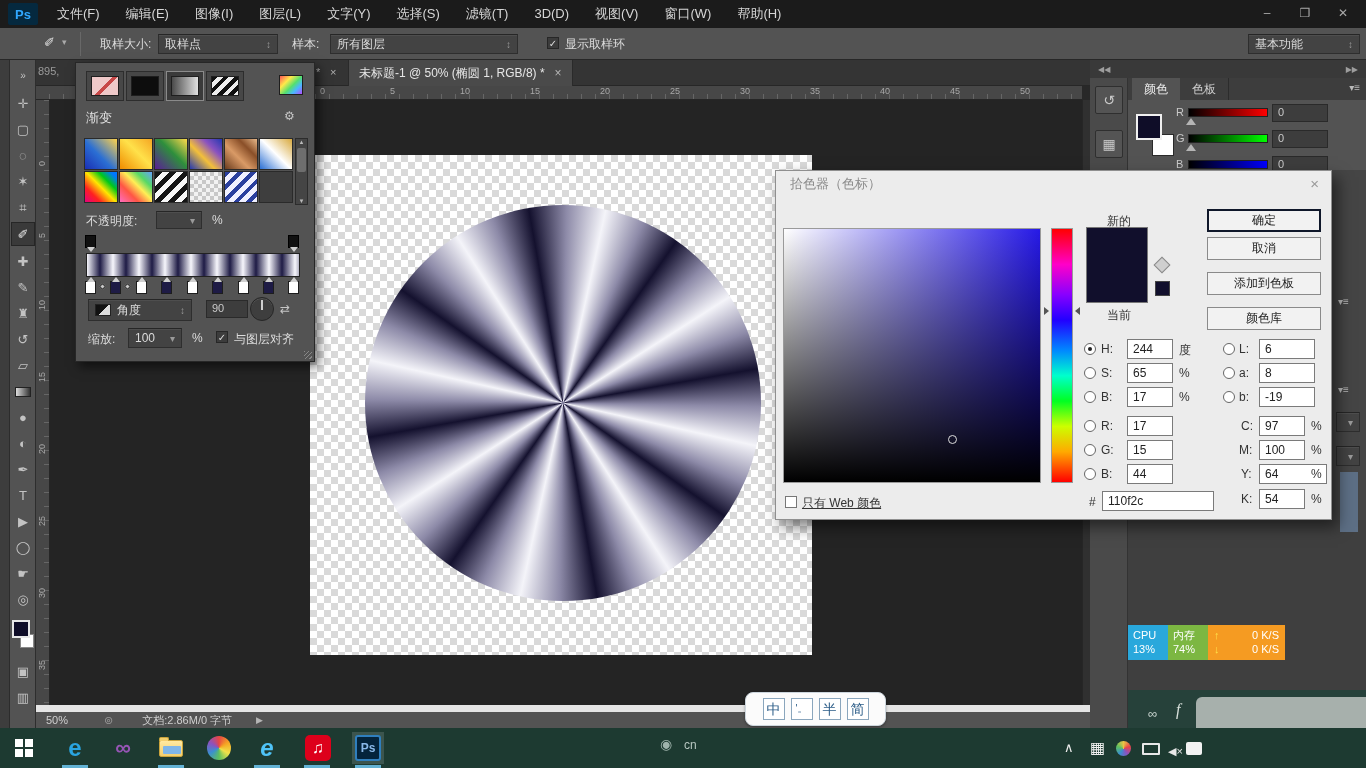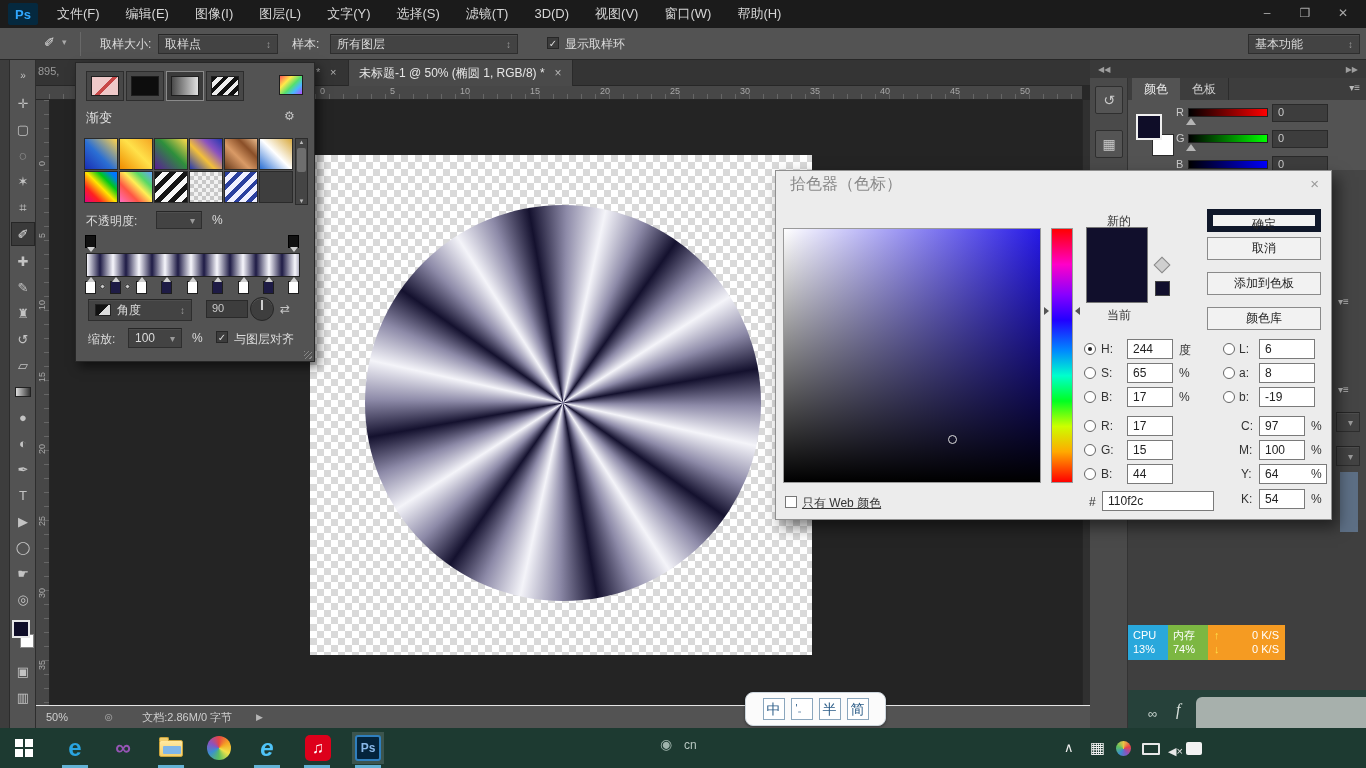--- a/index.html
+++ b/index.html
@@ -62,7 +62,7 @@
   .vbox{position:absolute;background:#3d3d3d;border:1px solid #2a2a2a;color:#c9c9c9;font-size:11px;padding:1px 5px;height:18px;}
   
   .dlg{left:775px;top:170px;width:557px;height:350px;background:#ececec;border:1px solid #8f8f8f;box-shadow:6px 7px 14px rgba(0,0,0,.5);color:#333;font-size:12px;}
-  .dlg-title{position:absolute;left:0;top:0;width:100%;height:26px;color:#8a8a8a;font-size:16px;line-height:26px;padding-left:14px;}
+  .dlg-title{position:absolute;left:0;top:0;width:100%;height:26px;color:#8a8a8a;font-size:13px;line-height:26px;padding-left:14px;}
   .fld{position:absolute;background:#fff;border:1px solid #7a7a7a;font-size:12px;color:#222;padding:1px 5px;height:20px;line-height:16px;}
   .radio{position:absolute;width:12px;height:12px;border:1px solid #666;border-radius:50%;background:#fff;}
   .radio.on:after{content:"";position:absolute;left:3px;top:3px;width:4px;height:4px;border-radius:50%;background:#222;}

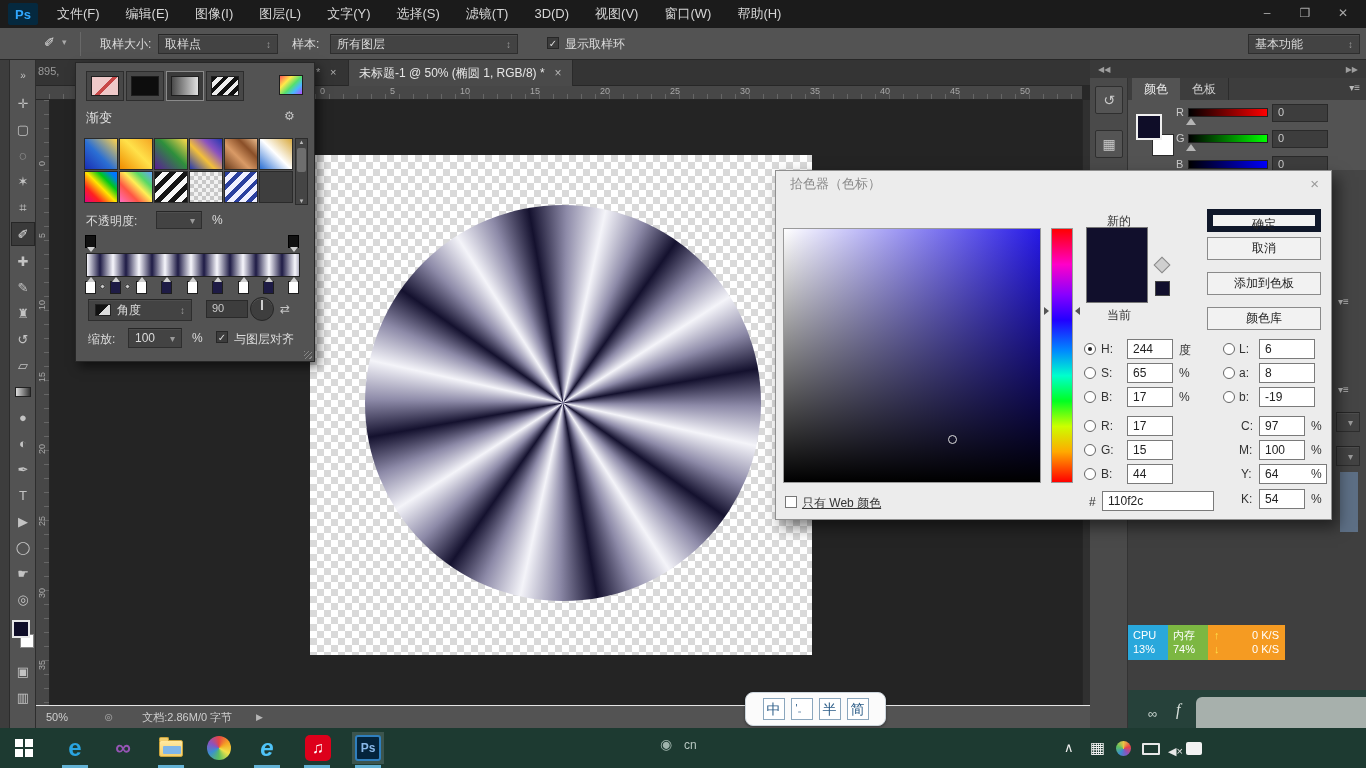--- a/index.html
+++ b/index.html
@@ -67,7 +67,7 @@
   .radio{position:absolute;width:12px;height:12px;border:1px solid #666;border-radius:50%;background:#fff;}
   .radio.on:after{content:"";position:absolute;left:3px;top:3px;width:4px;height:4px;border-radius:50%;background:#222;}
   .btn{position:absolute;left:431px;width:114px;height:23px;background:#f2f2f2;border:1px solid #8a8a8a;text-align:center;line-height:21px;font-size:12px;color:#222;}
-  .btn.primary{border:6px solid #0f172a;line-height:19px;}
+  .btn.primary{border:2px solid #0f172a;line-height:19px;}
   .dlab{position:absolute;color:#333;}
   
   .ime{left:745px;top:692px;width:141px;height:34px;background:#fbfbfb;border:1px solid #cdd6dd;border-radius:8px;box-shadow:0 1px 3px rgba(0,0,0,.35);display:flex;align-items:center;justify-content:center;gap:6px;}

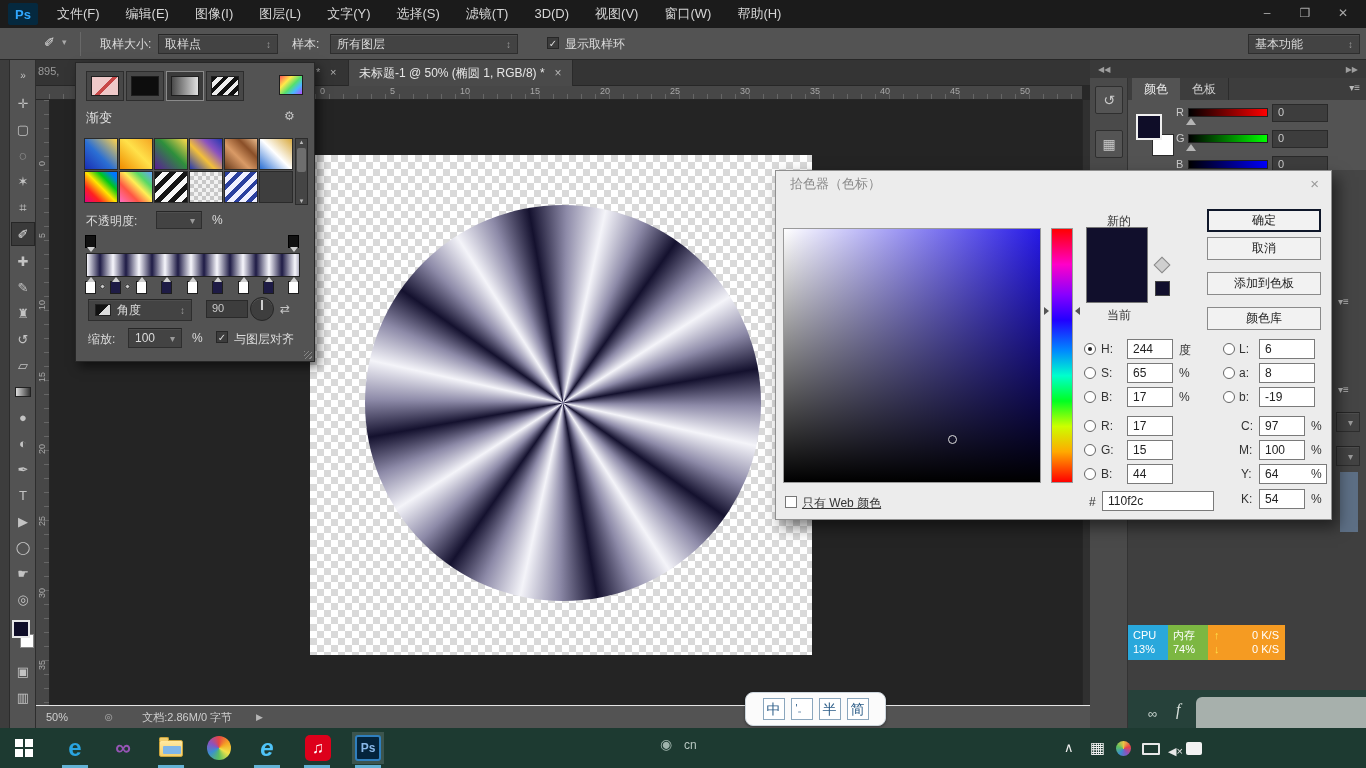--- a/index.html
+++ b/index.html
@@ -34,7 +34,7 @@
   .vscroll{left:1082px;top:100px;width:8px;height:605px;background:#303030;border-left:1px solid #262626;}
   .canvas{left:310px;top:155px;width:502px;height:500px;background-image:linear-gradient(45deg,#d9d9d9 25%,transparent 25%,transparent 75%,#d9d9d9 75%),linear-gradient(45deg,#d9d9d9 25%,#ffffff 25%,#ffffff 75%,#d9d9d9 75%);background-size:14px 14px;background-position:0 0,7px 7px;background-color:#fff;}
   .circle{left:365px;top:205px;width:396px;height:396px;border-radius:50%;}
-  .statusbar{left:36px;top:705px;width:1054px;height:23px;background:#535353;border-top:1px solid #e5e5e5;color:#cfcfcf;font-size:11px;display:flex;align-items:center;}
+  .statusbar{left:36px;top:705px;width:1054px;height:23px;background:#535353;border-top:7px solid #e5e5e5;color:#cfcfcf;font-size:11px;display:flex;align-items:center;}
   
   .gpanel{left:75px;top:62px;width:240px;height:300px;background:#535353;border:1px solid #272727;box-shadow:4px 5px 10px rgba(0,0,0,.55);color:#dcdcdc;font-size:12px;}
   .selbtn{position:absolute;top:8px;width:38px;height:30px;background:#474747;border:1px solid #2d2d2d;display:flex;align-items:center;justify-content:center;}

